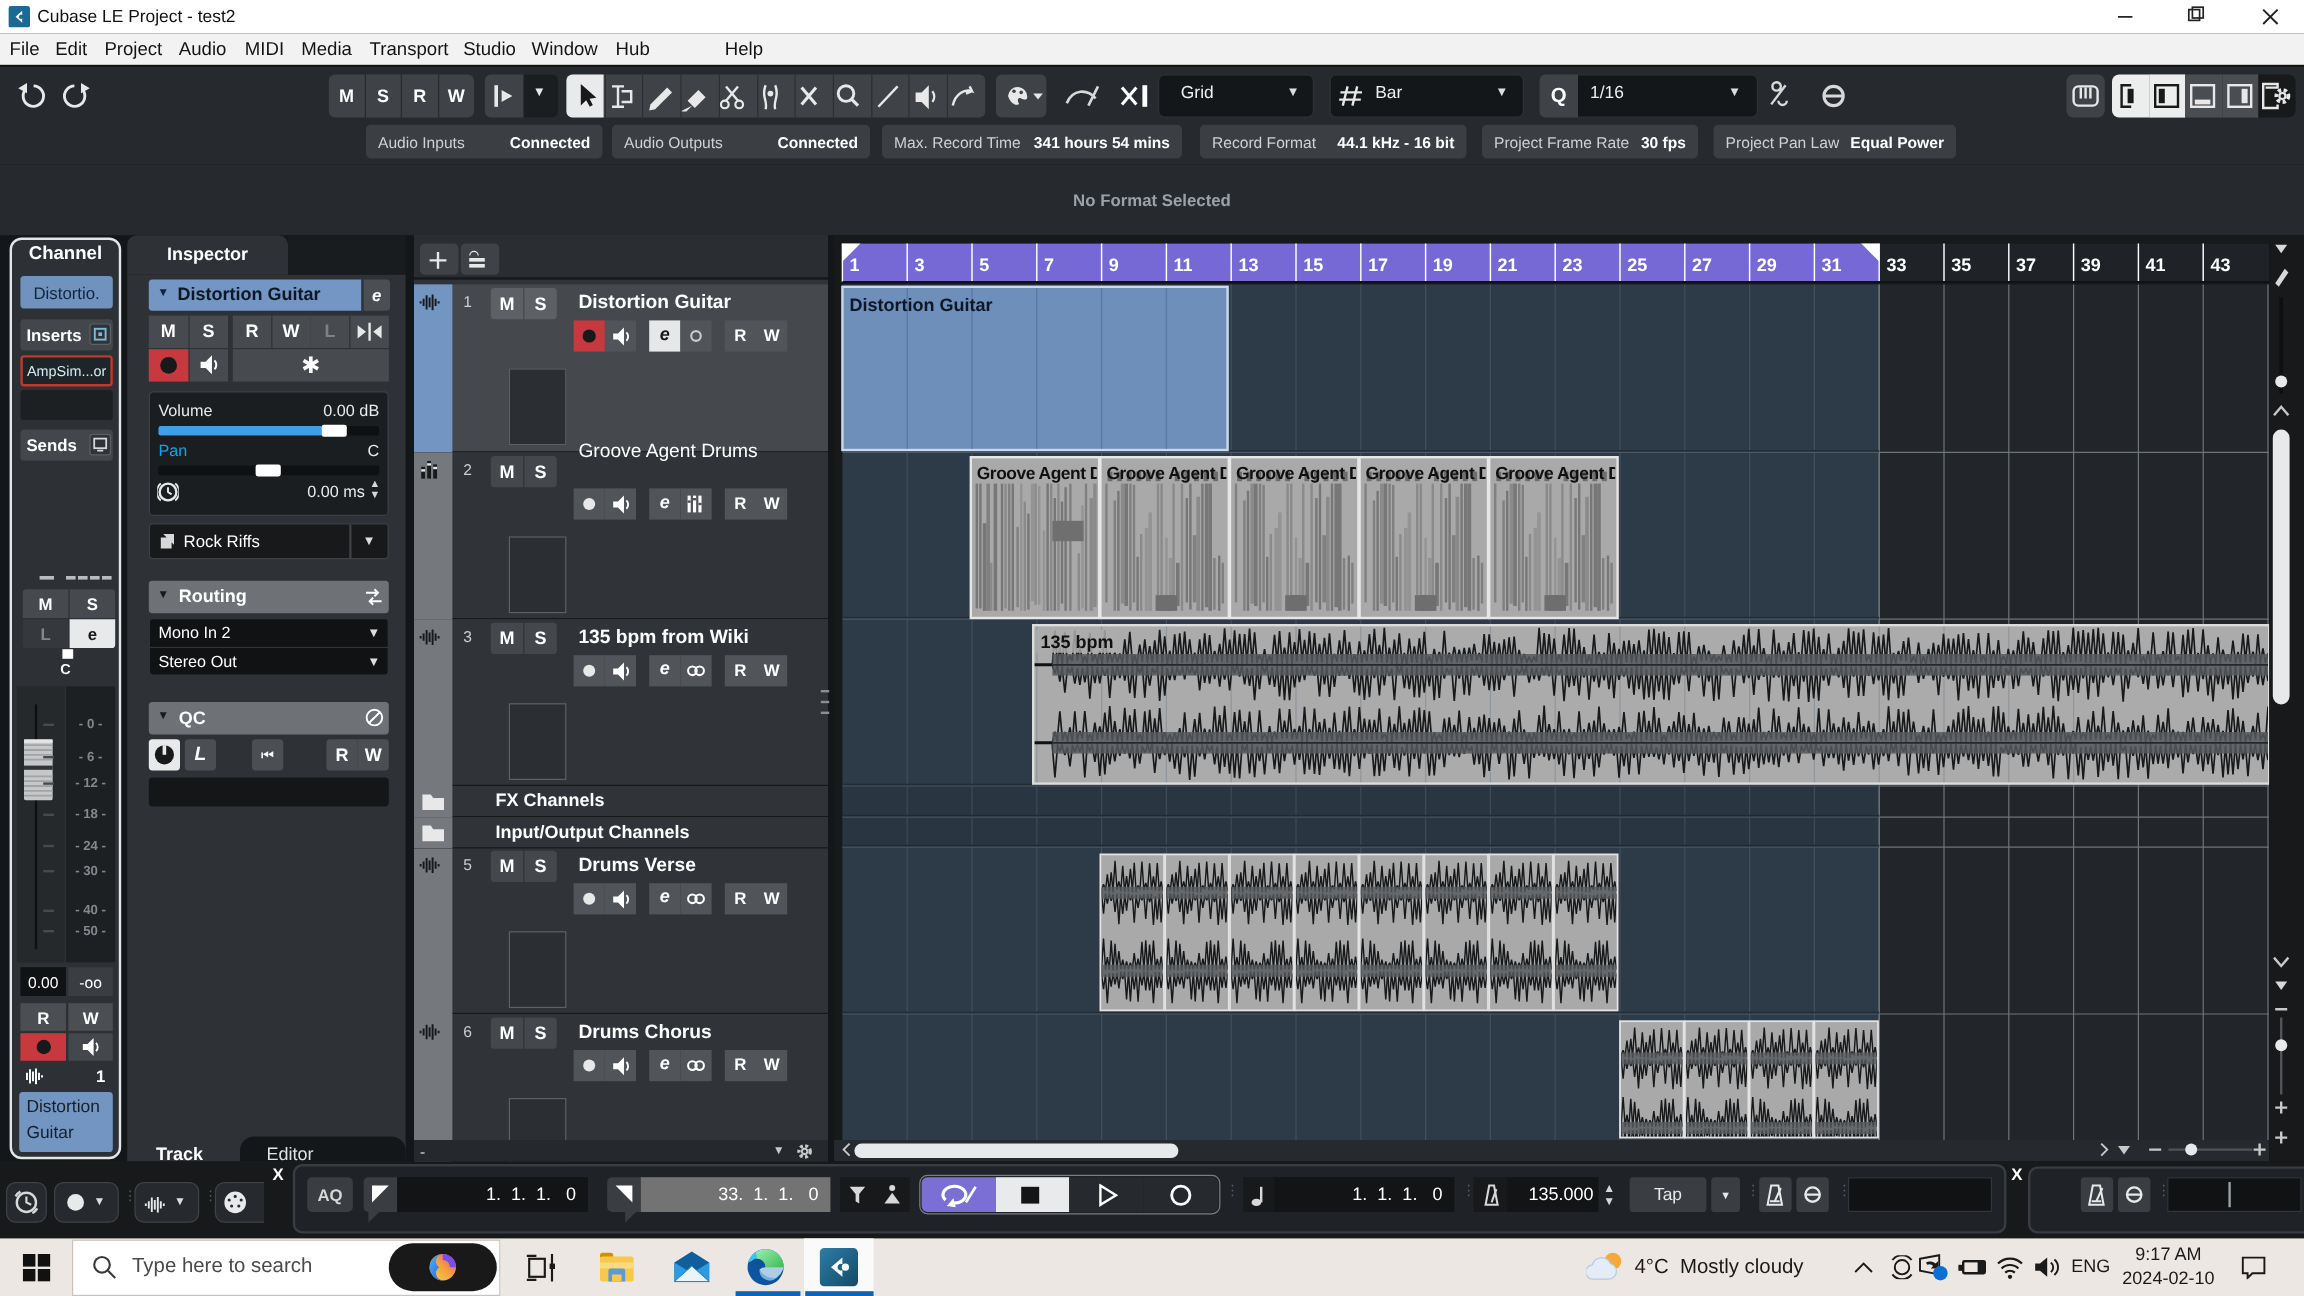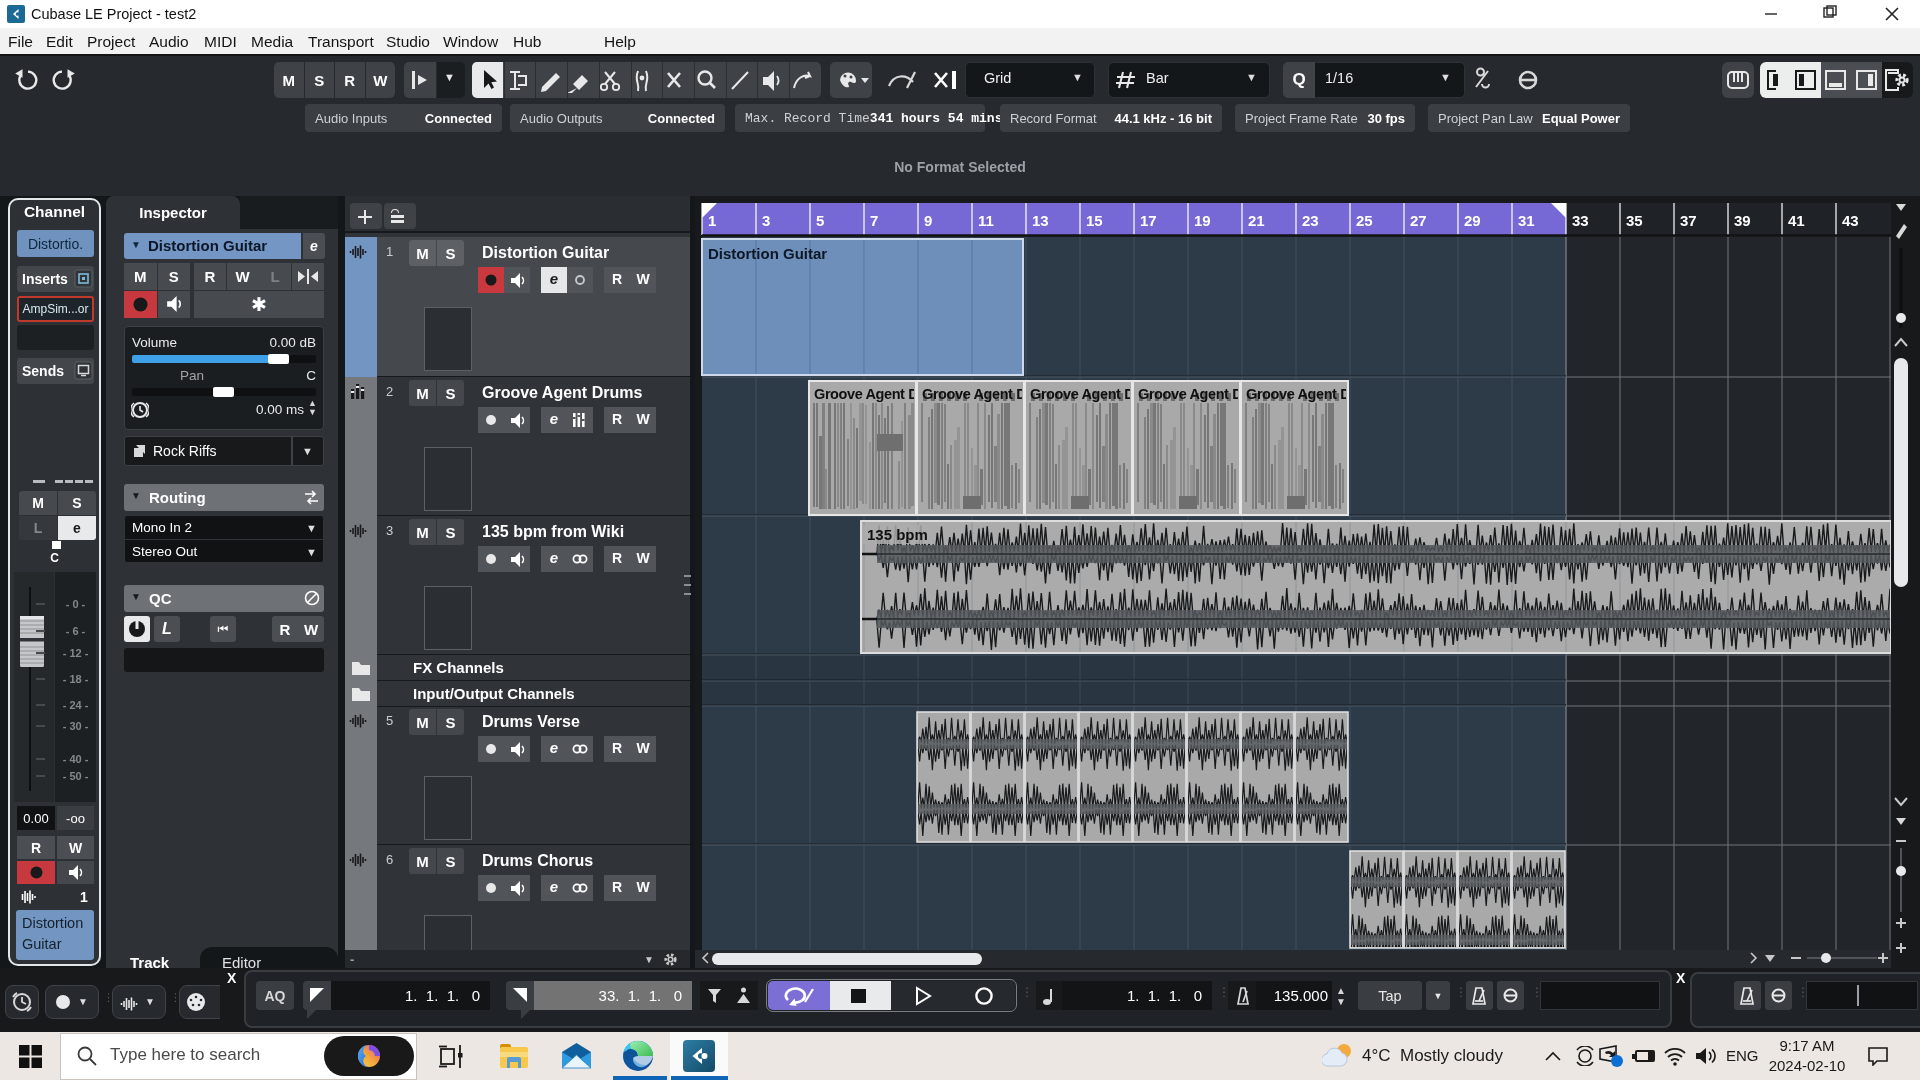--- a/index.html
+++ b/index.html
@@ -150,7 +150,7 @@
     <span style="color:#ced1d4;font-size:13px;">Audio Outputs</span>
     <span style="color:#fff;font-weight:bold;font-size:13px;">Connected</span>
   </div>
-<div style="position:absolute;left:735px;top:104px;width:250px;height:28px;background:#3b3f43;border-radius:4px;display:flex;align-items:center;justify-content:space-between;padding:0 10px;white-space:nowrap;font-family:Liberation Mono, monospace;">
+<div style="position:absolute;left:735px;top:104px;width:250px;height:28px;background:#3b3f43;border-radius:4px;display:flex;align-items:center;justify-content:space-between;padding:0 10px;white-space:nowrap;">
     <span style="color:#ced1d4;font-size:13px;">Max. Record Time</span>
     <span style="color:#fff;font-weight:bold;font-size:13px;">341 hours 54 mins</span>
   </div>

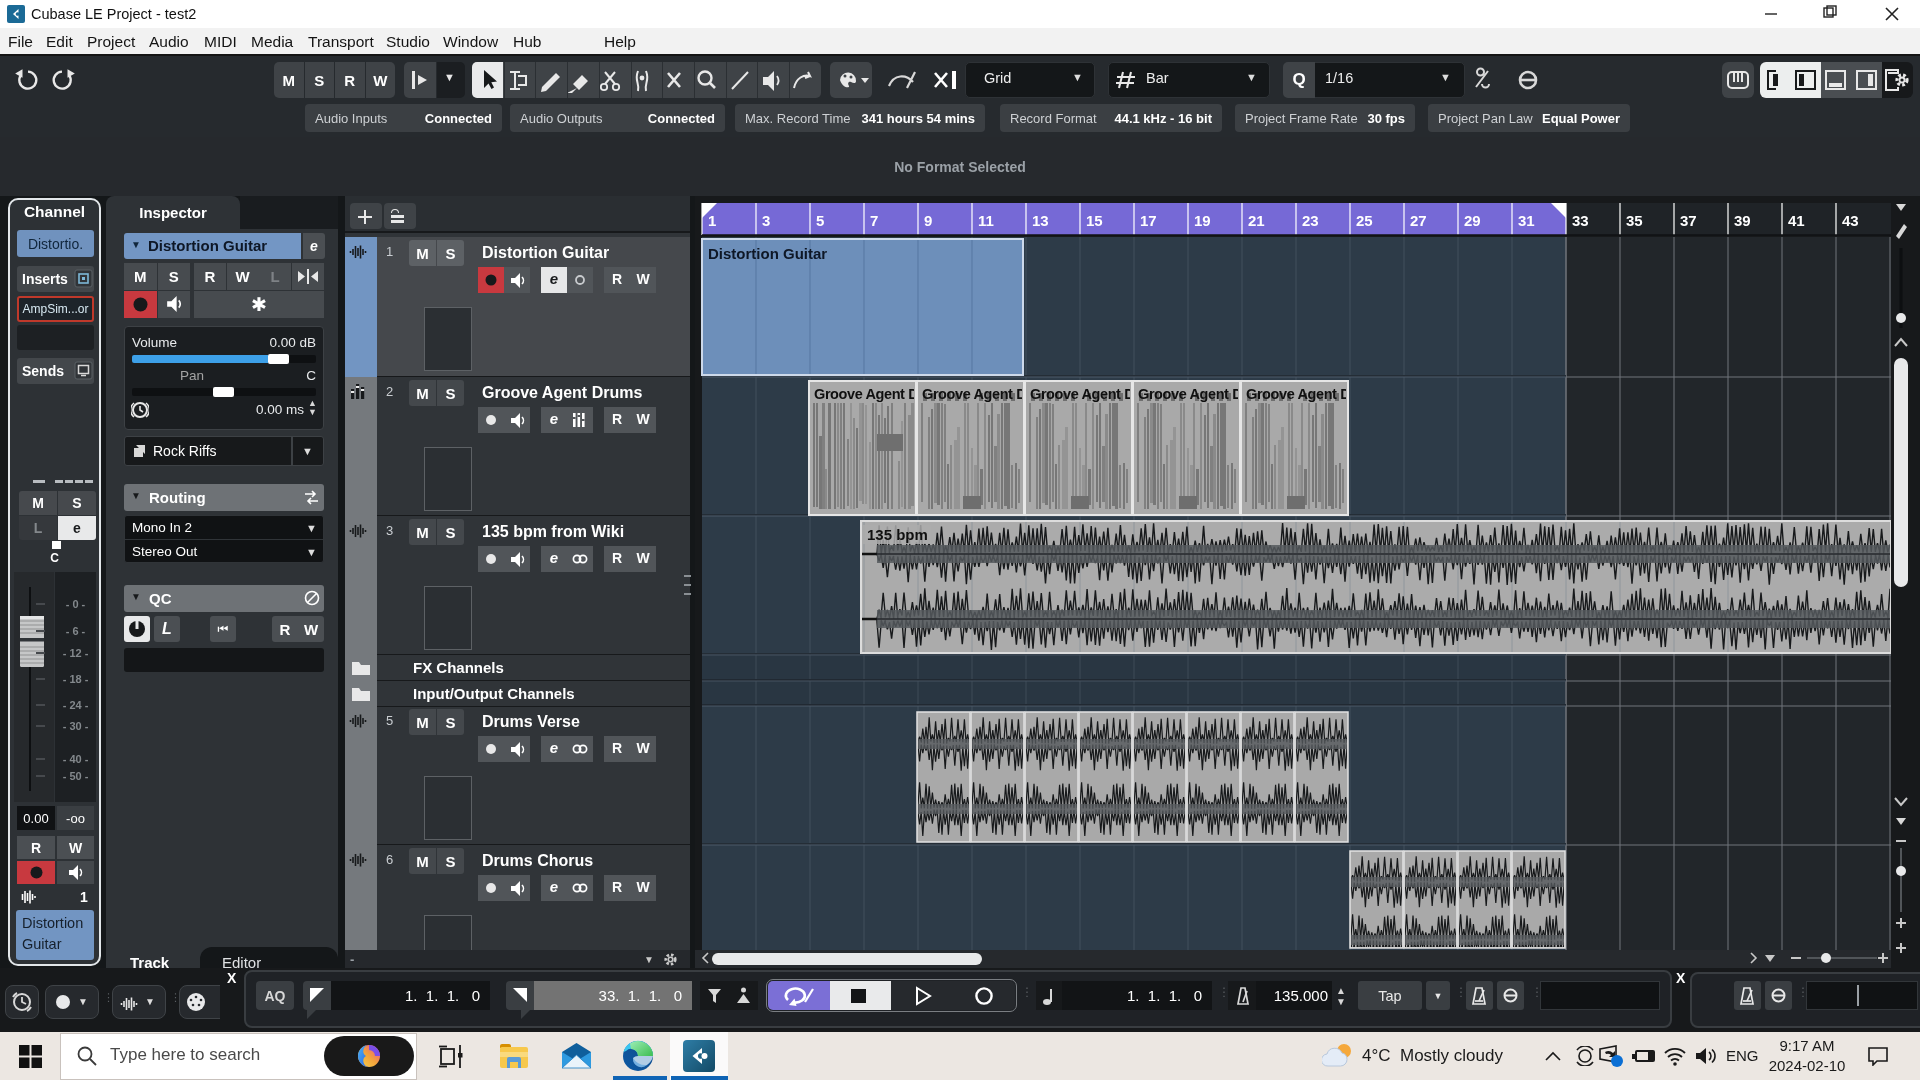--- a/index.html
+++ b/index.html
@@ -297,7 +297,7 @@
 <div style="position:absolute;left:132px;top:355px;width:184px;height:8px;background:#0e1012;border-radius:2px;"></div>
 <div style="position:absolute;left:132px;top:355px;width:136px;height:8px;background:#3da0e8;border-radius:2px 0 0 2px;"></div>
 <div style="position:absolute;left:268px;top:354px;width:21px;height:10px;background:#fff;border-radius:2px;"></div>
-<div style="position:absolute;left:132px;top:368px;font-size:13.5px;color:#a3a3a3;margin-left:48px;">Pan</div>
+<div style="position:absolute;left:132px;top:368px;font-size:13.5px;color:#0ea5e9;">Pan</div>
 <div style="position:absolute;left:124px;top:368px;width:192px;text-align:right;font-size:13.5px;color:#e8eaec;">C</div>
 <div style="position:absolute;left:132px;top:388px;width:184px;height:8px;background:#0e1012;border-radius:2px;"></div>
 <div style="position:absolute;left:213px;top:387px;width:21px;height:10px;background:#fff;border-radius:2px;"></div>

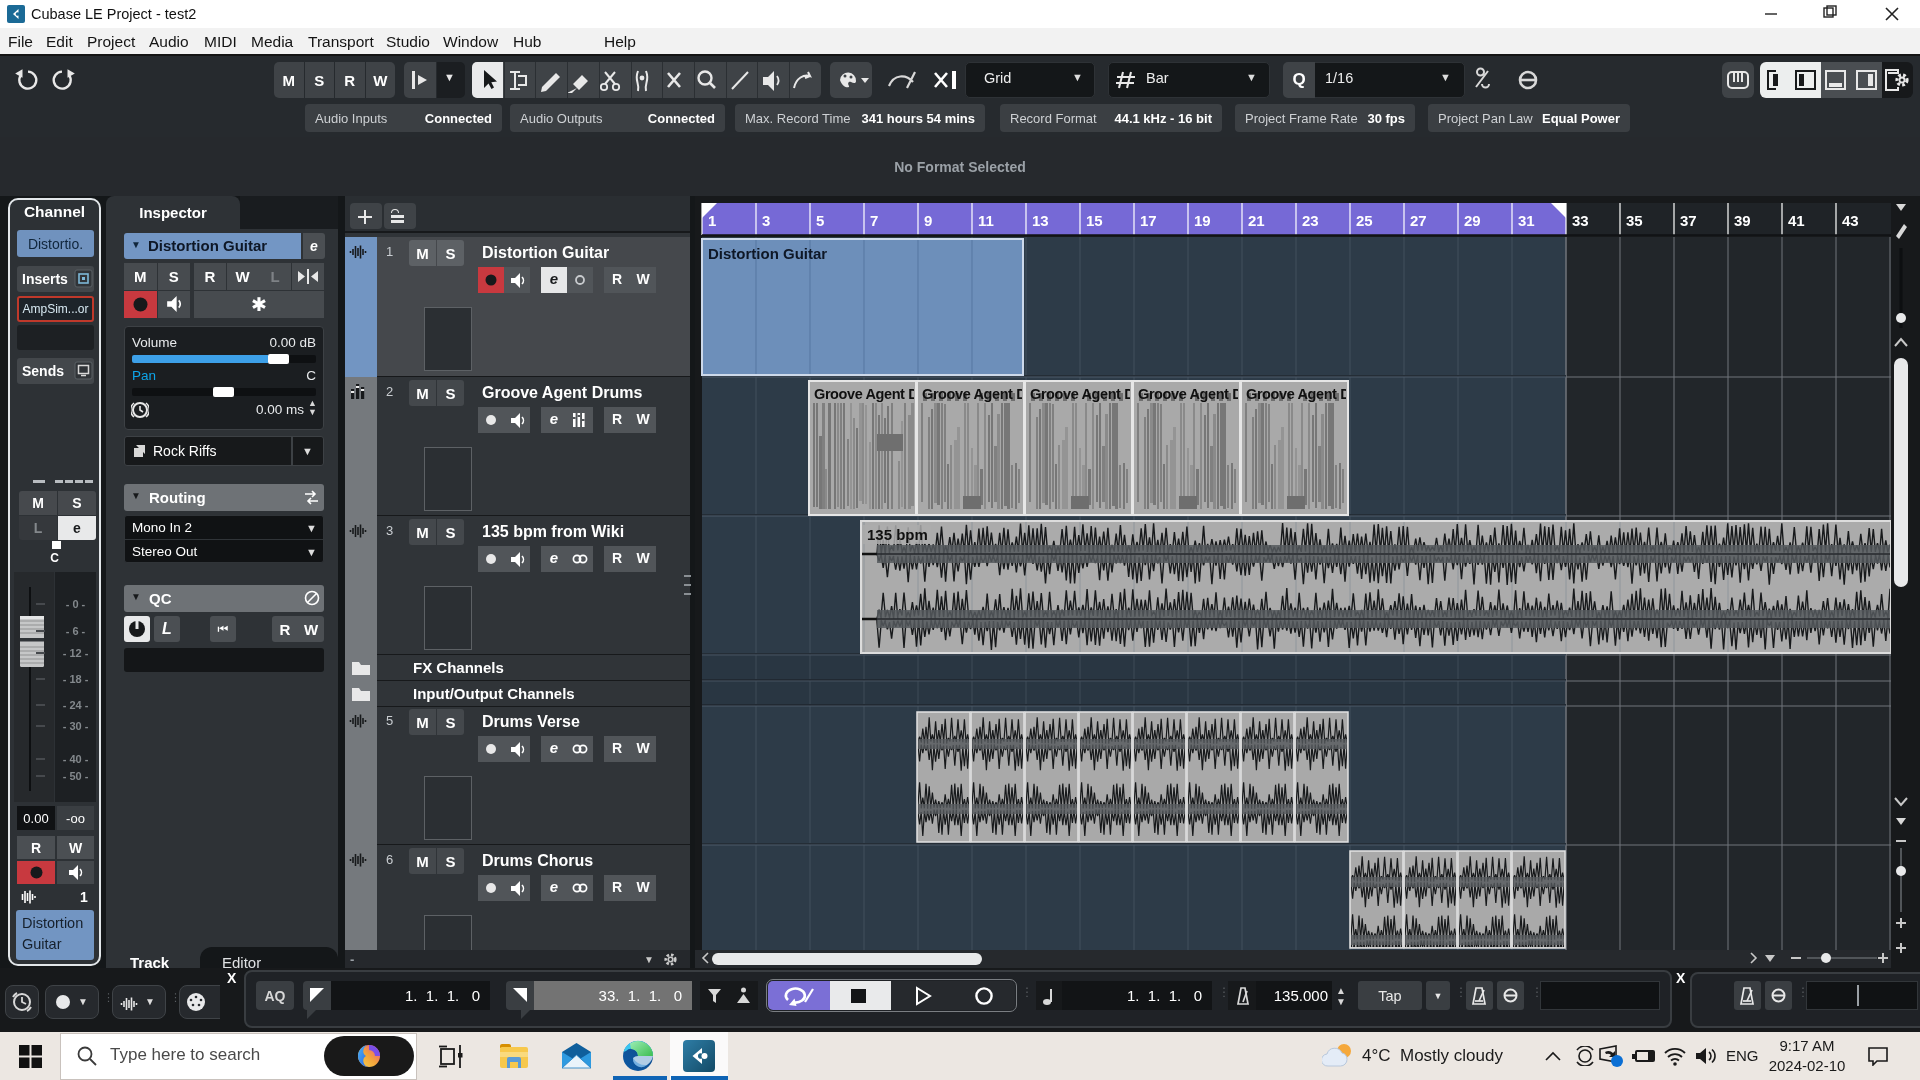--- a/index.html
+++ b/index.html
@@ -413,7 +413,7 @@
 <div style="position:absolute;left:386px;top:384px;font-size:13px;color:#caced2;">2</div>
 <div style="position:absolute;left:409px;top:380px;width:27px;height:26px;background:#44484c;display:flex;align-items:center;justify-content:center;color:#fff;font-weight:bold;font-size:15px;border-radius:3px 0 0 3px;">M</div>
 <div style="position:absolute;left:437px;top:380px;width:27px;height:26px;background:#44484c;display:flex;align-items:center;justify-content:center;color:#fff;font-weight:bold;font-size:15px;border-radius:0 3px 3px 0;">S</div>
-<div style="position:absolute;left:482px;top:384px;font-size:16px;font-weight:bold;color:#fff;">Groove Agent Drums</div>
+<div style="position:absolute;left:482px;top:368px;font-size:16px;font-weight:normal;color:#fff;">Groove Agent Drums</div>
 <div style="position:absolute;left:478px;top:407px;width:26px;height:26px;background:#515559;"></div>
 <svg class="ab" style="left:478px;top:407px" width="26" height="26">
     <circle cx="13" cy="13" r="5" fill="#e8e8e8"></circle>

